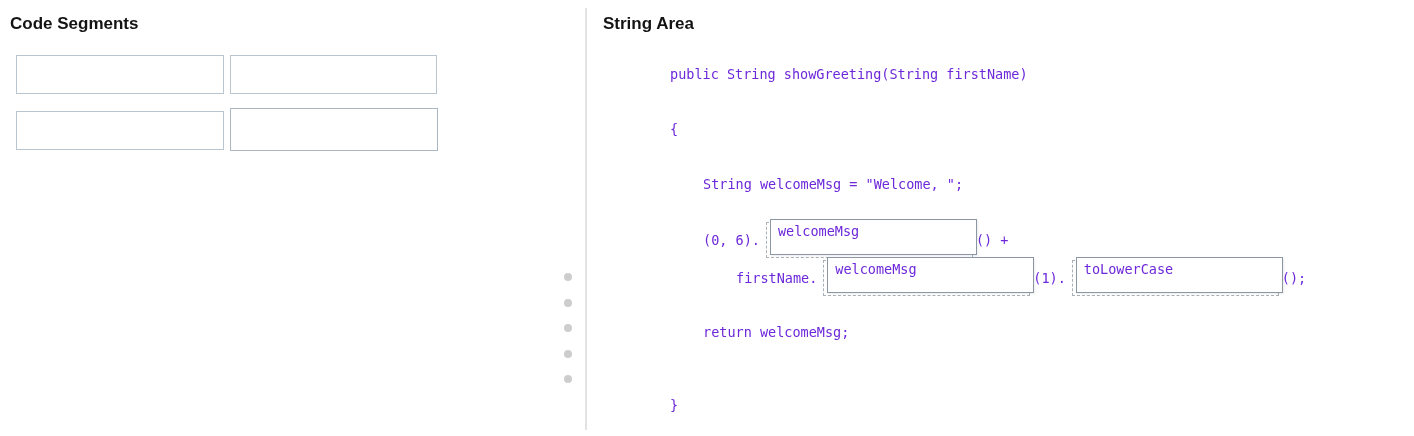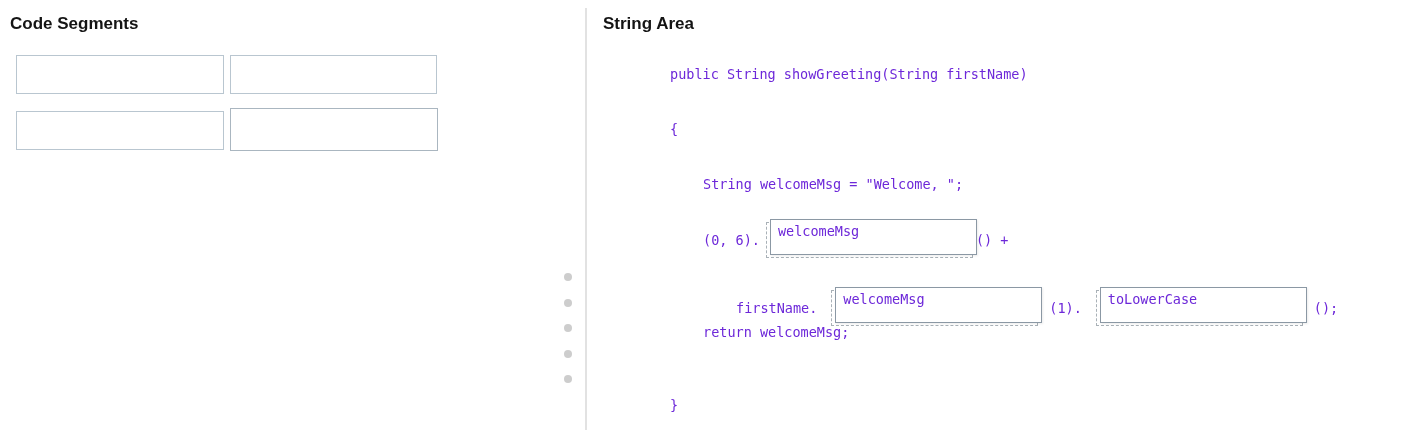--- a/index.html
+++ b/index.html
@@ -66,7 +66,7 @@
   #line-open-brace  { left: 670px; top: 121px; }
   #line-declare     { left: 703px; top: 176px; }
   #line-concat-1    { left: 703px; top: 220px; }
-  #line-concat-2    { left: 736px; top: 288px; gap: 8px; }
+  #line-concat-2    { left: 736px; top: 258px; }
   #line-return      { left: 703px; top: 324px; }
   #line-close-brace { left: 670px; top: 397px; }
 

